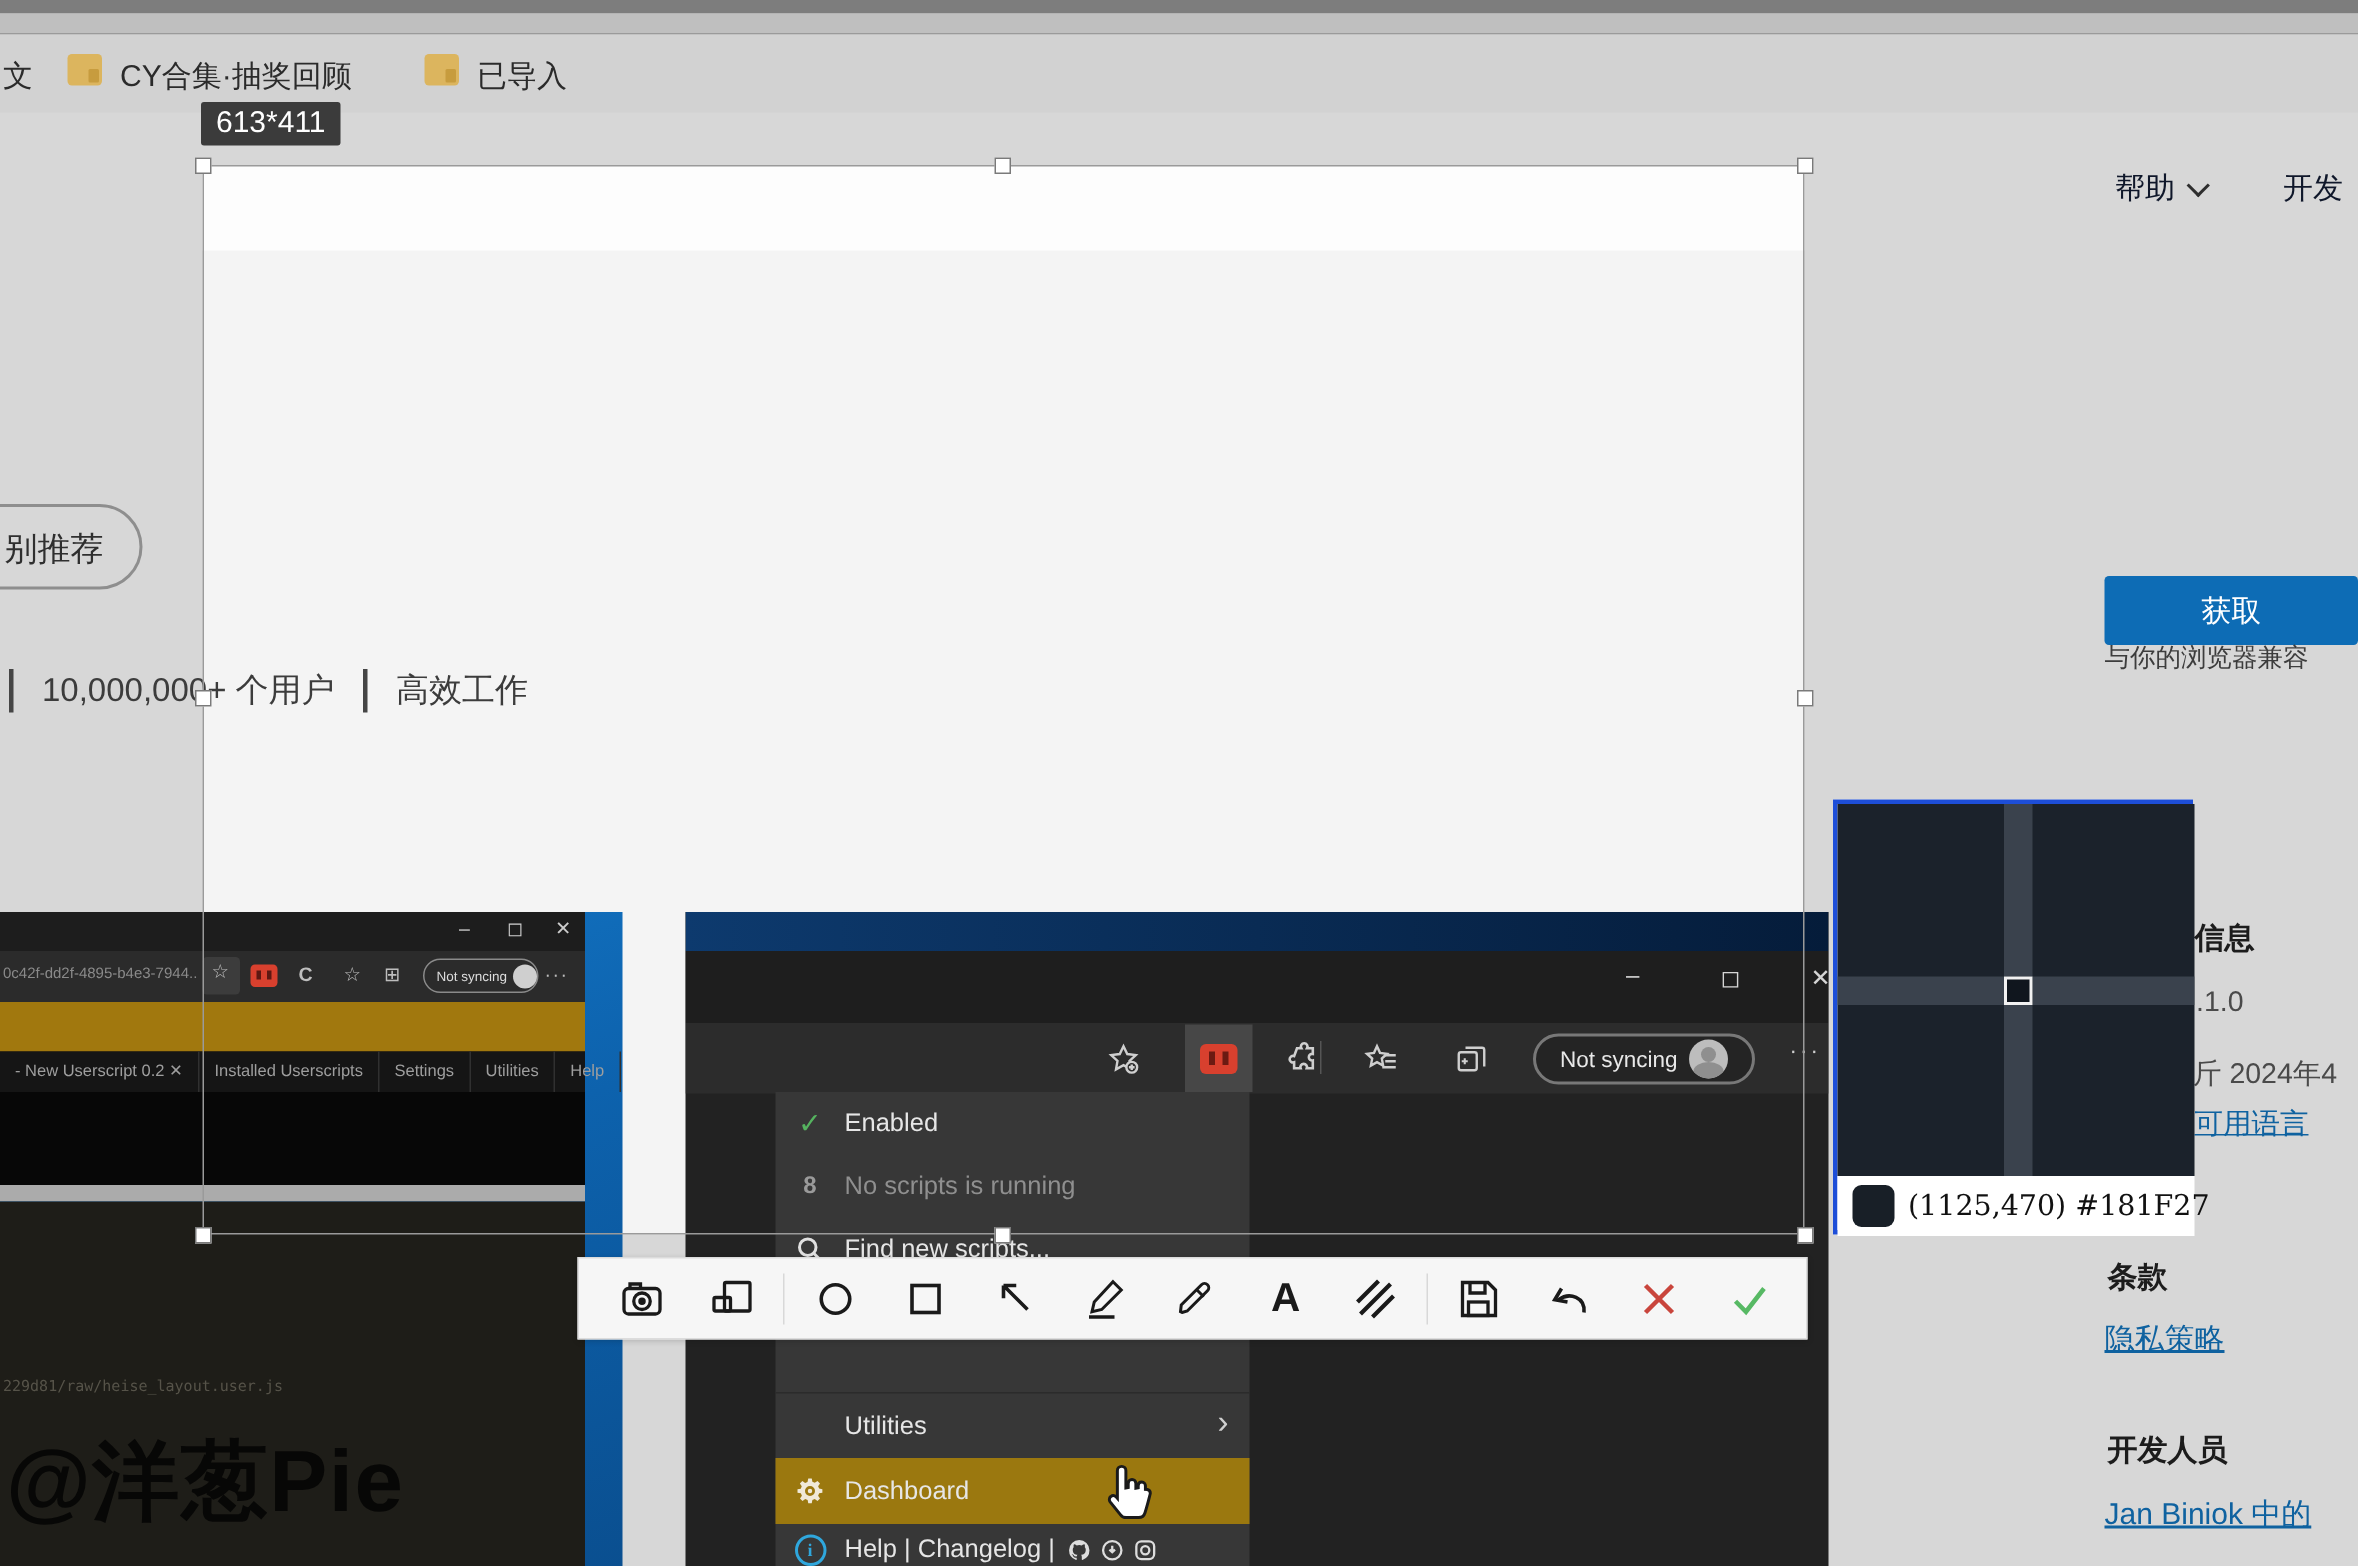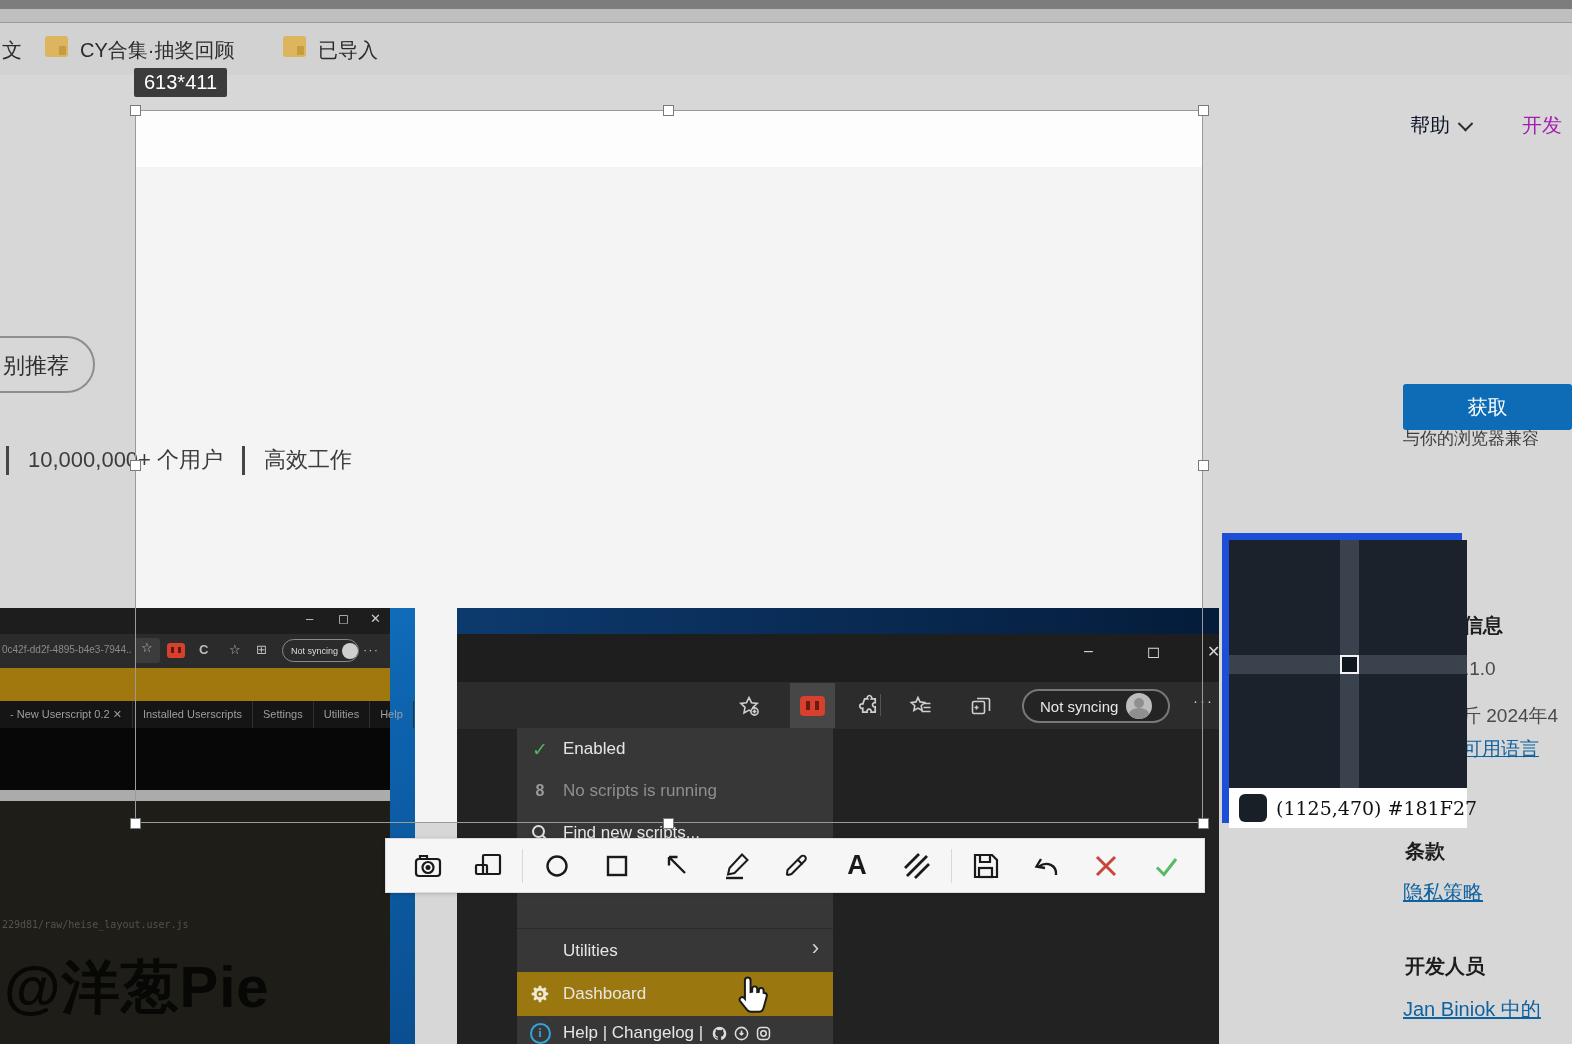--- a/index.html
+++ b/index.html
@@ -22,7 +22,7 @@
   .pg{z-index:2;}
   #nav-help{left:1410px;top:112px;font-size:20px;color:#0f172a;}
   #nav-help .chev{display:inline-block;width:9px;height:9px;border-right:2px solid #2e2e2e;border-bottom:2px solid #2e2e2e;transform:rotate(45deg) translate(-2px,-2px);margin-left:10px;}
-  #nav-dev{left:1522px;top:112px;font-size:20px;color:#a21caf;white-space:nowrap;}
+  #nav-dev{left:1522px;top:112px;font-size:20px;color:#0f172a;white-space:nowrap;}
   #category-pill{left:-58px;top:336px;width:153px;height:57px;border:2px solid #8e8e8e;border-radius:31px;
       font-size:22px;color:#2f2f2f;text-align:right;line-height:56px;padding-right:24px;box-sizing:border-box;}
   #stats-row{left:6px;top:445px;display:flex;align-items:center;gap:19px;font-size:22px;color:#3c3c3c;white-space:nowrap;}

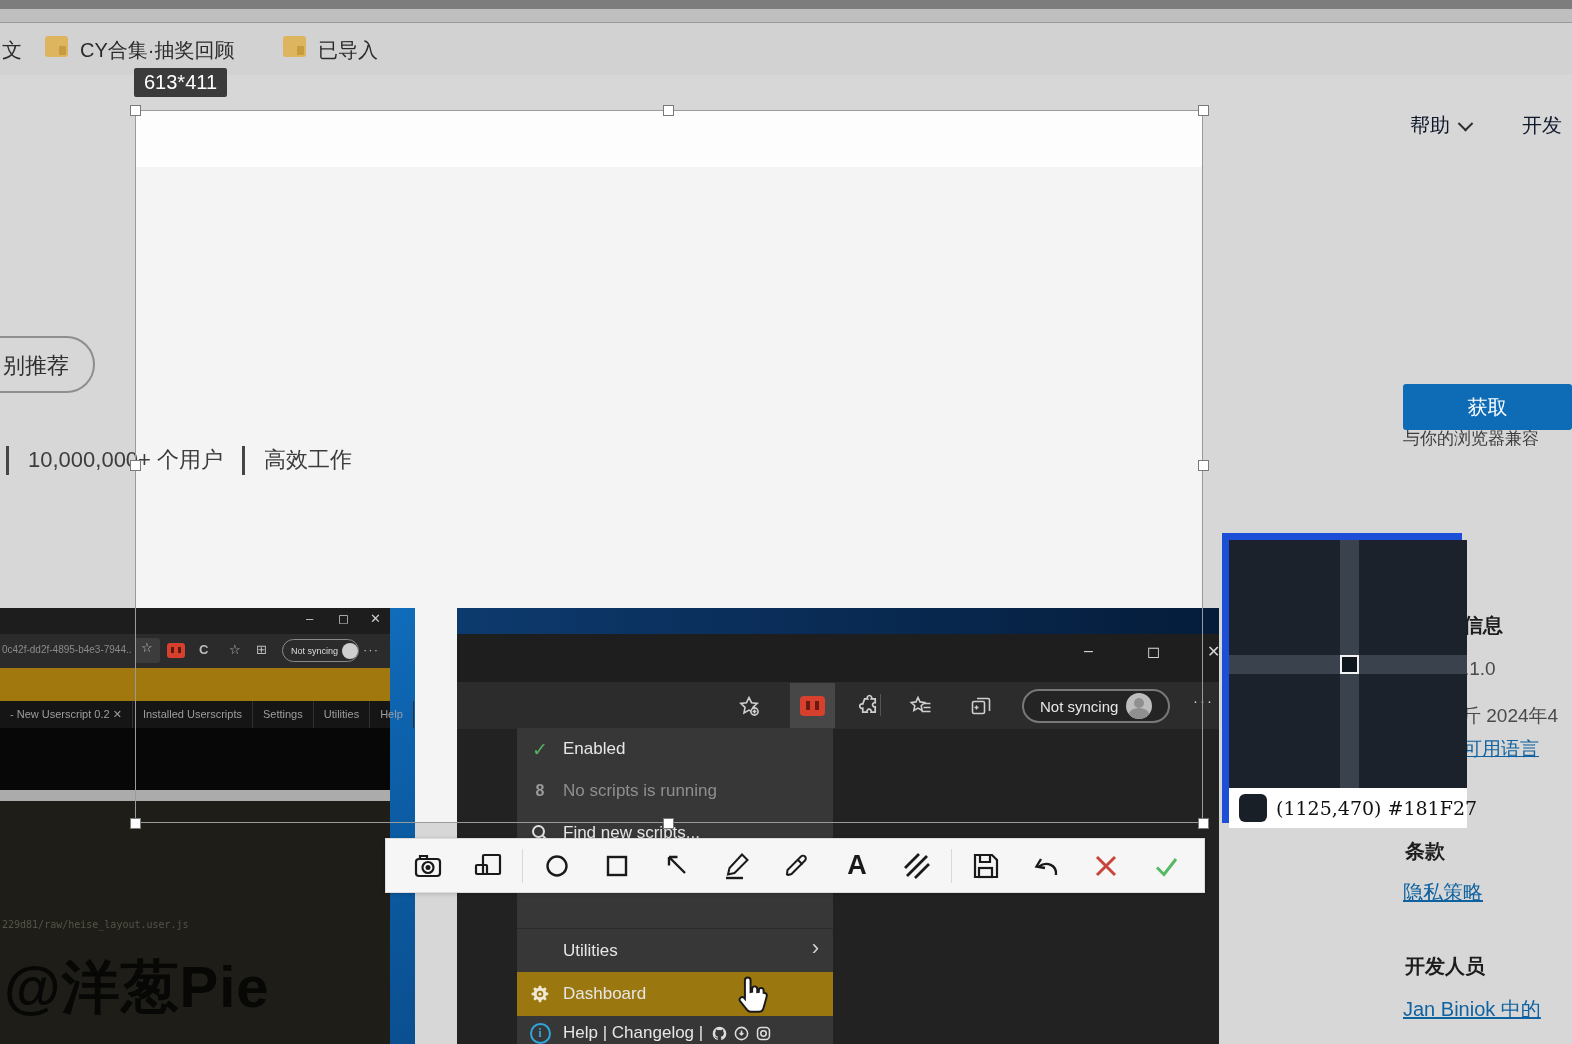--- a/index.html
+++ b/index.html
@@ -114,7 +114,7 @@
   .tool-btn{width:44px;height:44px;display:flex;align-items:center;justify-content:center;flex:none;margin:0 8px;}
   .tool-sep{width:1px;height:34px;background:#d8d8d8;flex:none;margin:0 4px;}
   .tool-a{font-size:27px;font-weight:800;color:#1a1a1a;line-height:1;}
-  #magnifier{left:1222px;top:533px;width:240px;height:290px;border:7px solid #1d4ed8;z-index:40;background:#fff;box-sizing:border-box;}
+  #magnifier{left:1222px;top:533px;width:240px;height:290px;border:3px solid #1d4ed8;z-index:40;background:#fff;box-sizing:border-box;}
   #mag-view{position:absolute;left:0;top:0;width:238px;height:248px;background:#1b222b;overflow:hidden;}
   #mag-vband{position:absolute;left:111px;top:0;width:19px;height:248px;background:#3a424d;}
   #mag-hband{position:absolute;left:0;top:115px;width:238px;height:19px;background:#3a424d;}

